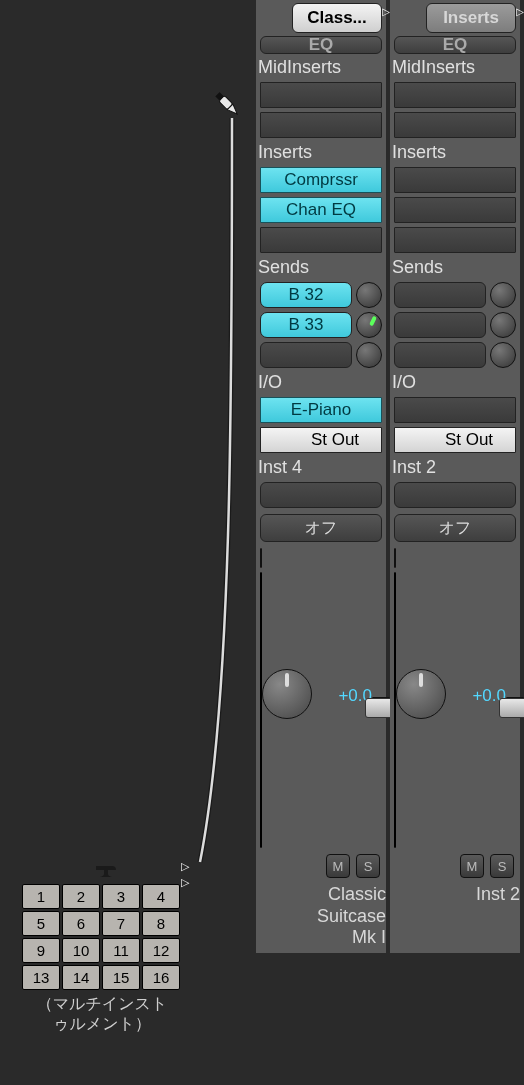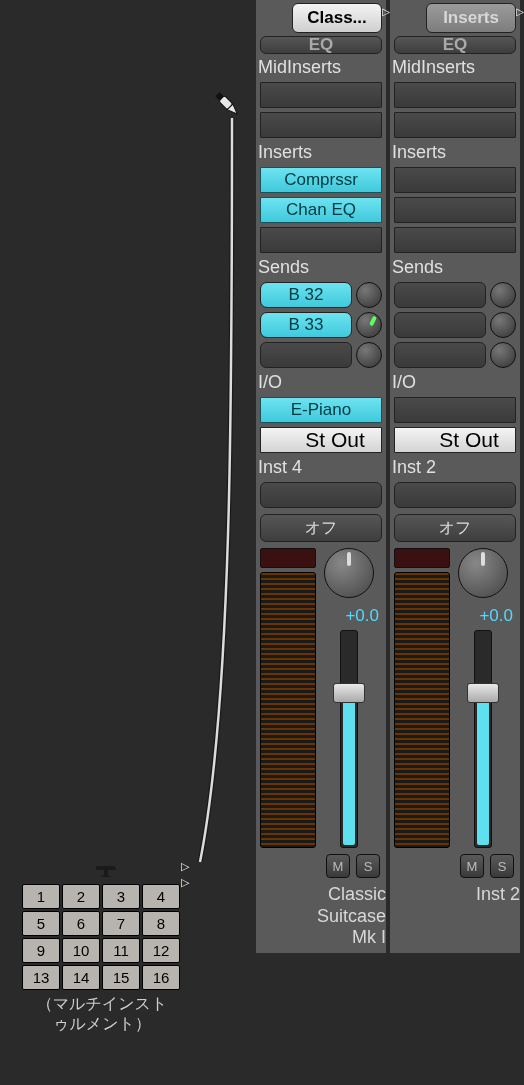--- a/index.html
+++ b/index.html
@@ -22,7 +22,7 @@
   .btn.eq{background:linear-gradient(#565656,#3e3e3e);color:#aaa;font-weight:600;border:1px solid #222;height:18px;}
   .slot{height:24px;border-radius:1px;margin:4px 4px;background:linear-gradient(#4a4a4a,#3a3a3a);border:1px solid #222;}
   .slot.active{background:linear-gradient(#6de3f0,#3fc9dc);color:#003a42;font-size:17px;display:flex;align-items:center;justify-content:center;font-weight:500;border:1px solid #17525a;}
-  .slot.white{background:linear-gradient(#f4f4f4,#d4d4d4);color:#000;font-size:21px;display:flex;align-items:center;justify-content:center;border:1px solid #222;padding-left:28px;}
+  .slot.white{background:linear-gradient(#f4f4f4,#d4d4d4);color:#000;font-size:17px;display:flex;align-items:center;justify-content:center;border:1px solid #222;padding-left:28px;}
   .send-row{display:flex;align-items:center;margin:4px 4px;gap:4px;}
   .send-slot{flex:1;height:24px;border-radius:6px;background:linear-gradient(#4a4a4a,#3a3a3a);border:1px solid #222;}
   .send-slot.active{background:linear-gradient(#6de3f0,#3fc9dc);color:#003a42;display:flex;align-items:center;justify-content:center;font-size:17px;border-radius:7px;}

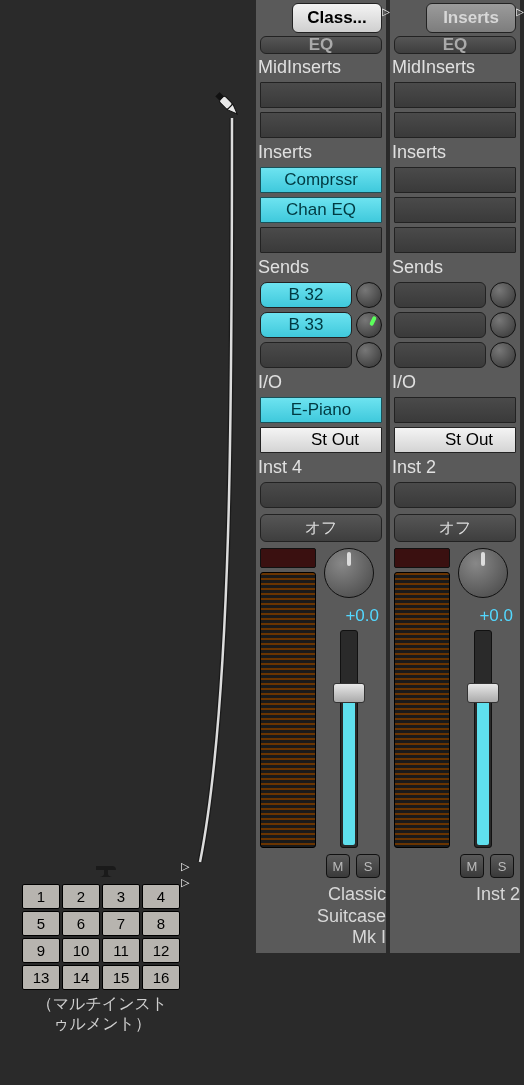--- a/index.html
+++ b/index.html
@@ -34,7 +34,7 @@
   .meter-col{width:56px;display:flex;flex-direction:column;}
   .clip{height:18px;background:#3a1010;border:1px solid #111;border-radius:2px;margin-bottom:4px;}
   .meter{flex:1;background:#1a1a1a;border:1px solid #000;border-radius:3px;background-image:repeating-linear-gradient(to bottom,#6a3400 0,#6a3400 2px,#1a1a1a 2px,#1a1a1a 5px);}
-  .ctrl-col{flex:1;display:flex;flex-direction:column;align-items:center;}
+  .ctrl-col{flex:1;display:flex;flex-direction:row;align-items:center;}
   .pan{width:48px;height:48px;border-radius:50%;background:radial-gradient(circle at 35% 30%,#888,#444);border:1px solid #111;margin:0 0 8px 0;position:relative;}
   .pan::after{content:"";position:absolute;left:22px;top:3px;width:4px;height:14px;background:#ddd;border-radius:2px;}
   .val{color:#53d8ff;font-size:17px;text-align:right;width:60px;margin-bottom:4px;}

